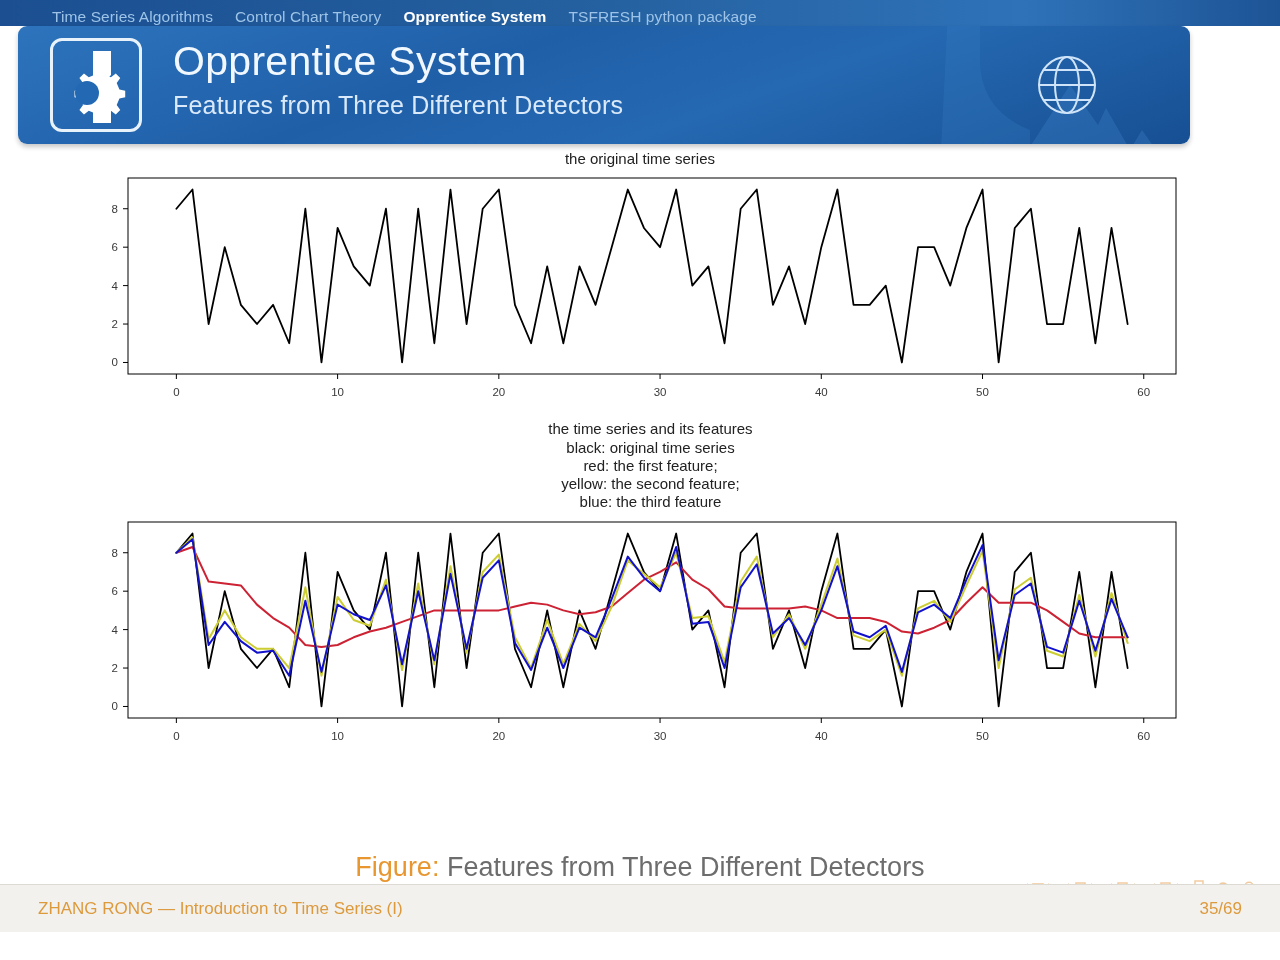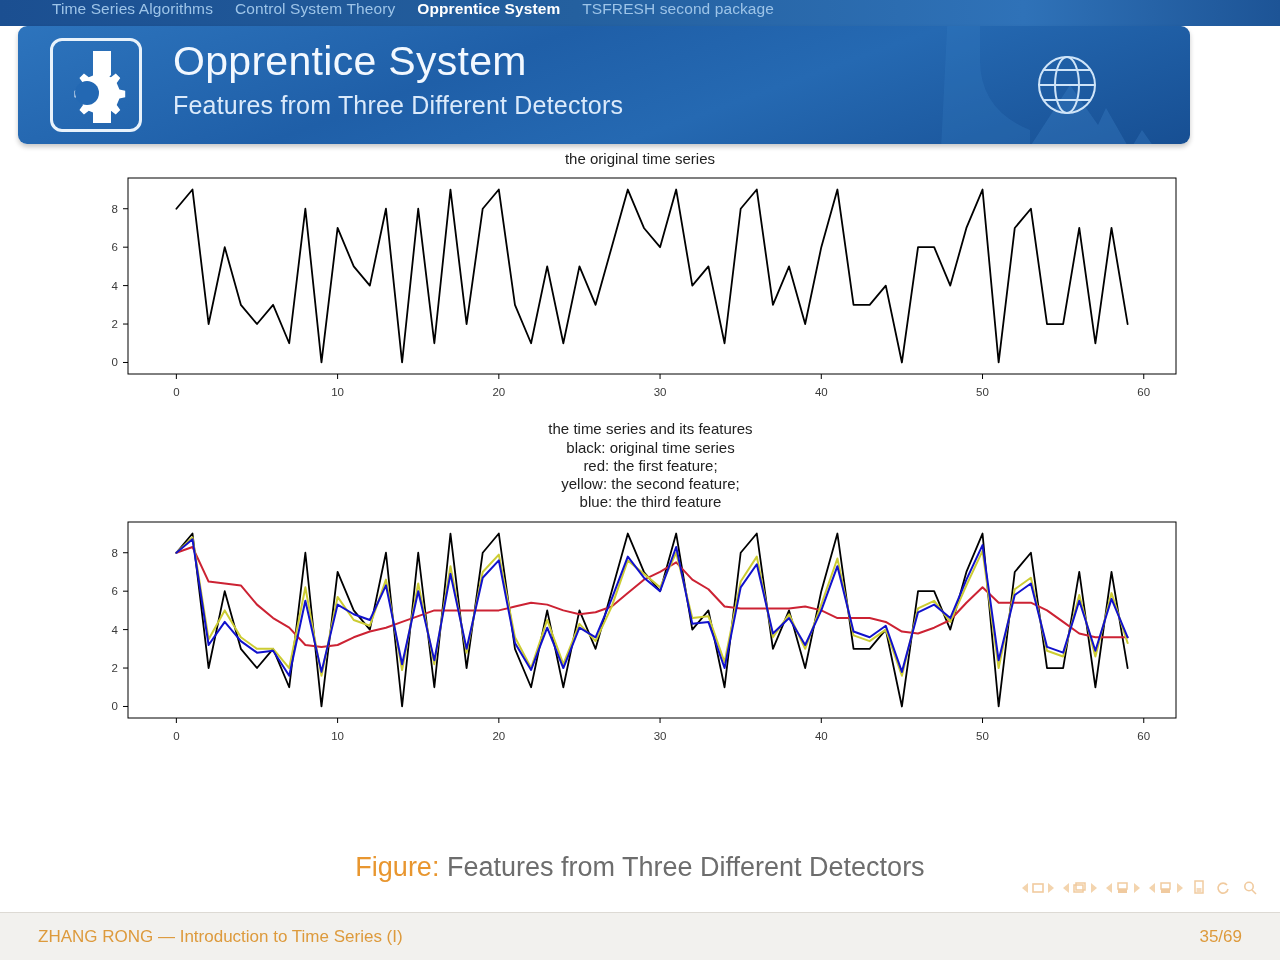--- a/index.html
+++ b/index.html
@@ -21,7 +21,7 @@
     position: absolute; left: 0; top: 0;
     width: 1280px; height: 26px;
     background: linear-gradient(to right, #1b4f91 0%, #24609f 45%, #2f72b8 80%, #1d5496 100%);
-    display: flex; align-items: flex-start;
+    display: flex; align-items: flex-end;
     padding-left: 52px;
     overflow: hidden;
   }

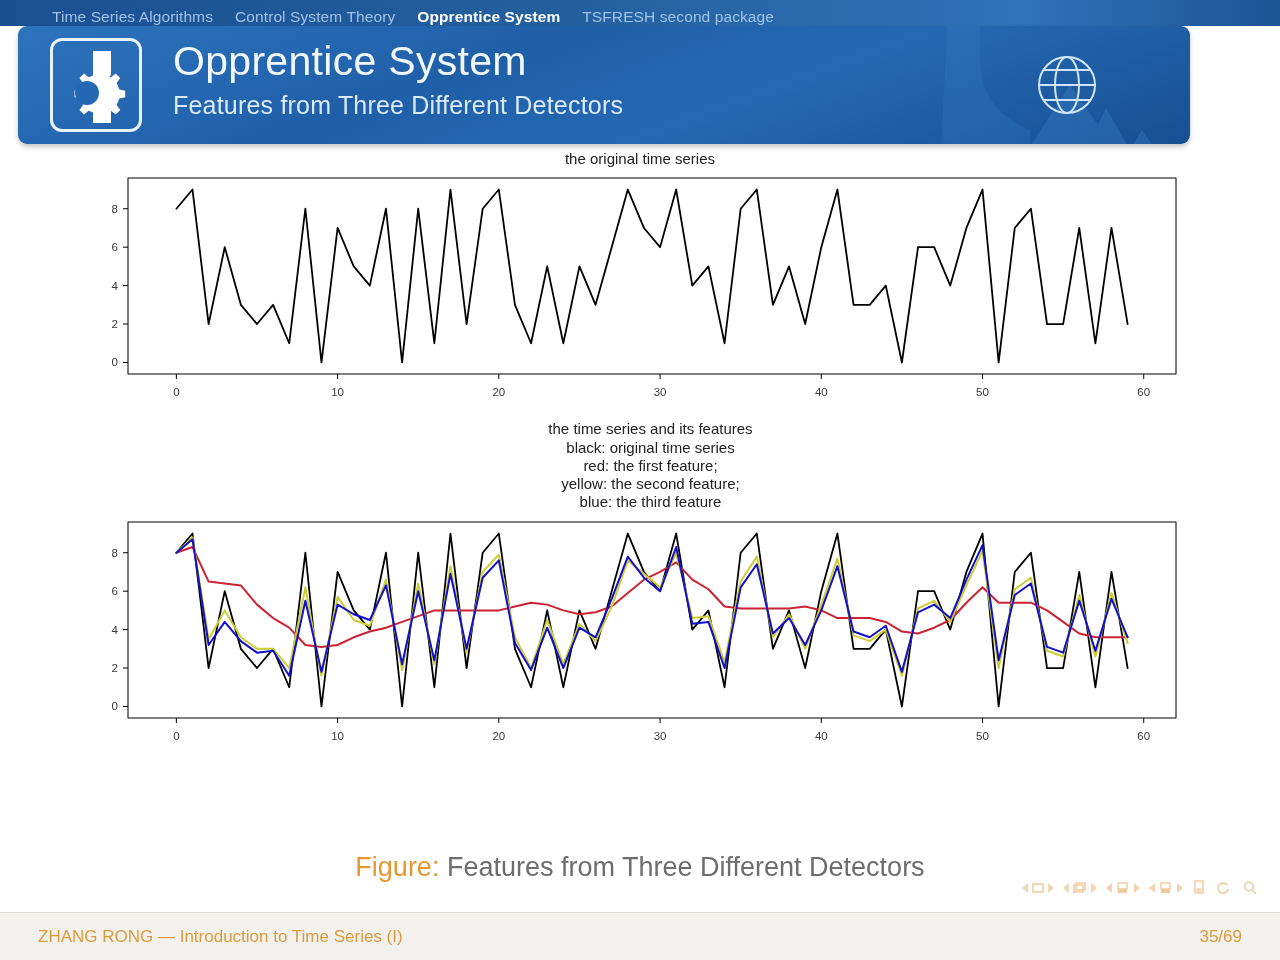--- a/index.html
+++ b/index.html
@@ -138,7 +138,7 @@
 
   <div id="navbar">
     <span class="nav-item">Time Series Algorithms</span>
-    <span class="nav-item">Control System Theory</span>
+    <span class="nav-item">Control Chart Theory</span>
     <span class="nav-item active">Opprentice System</span>
     <span class="nav-item">TSFRESH second package</span>
   </div>

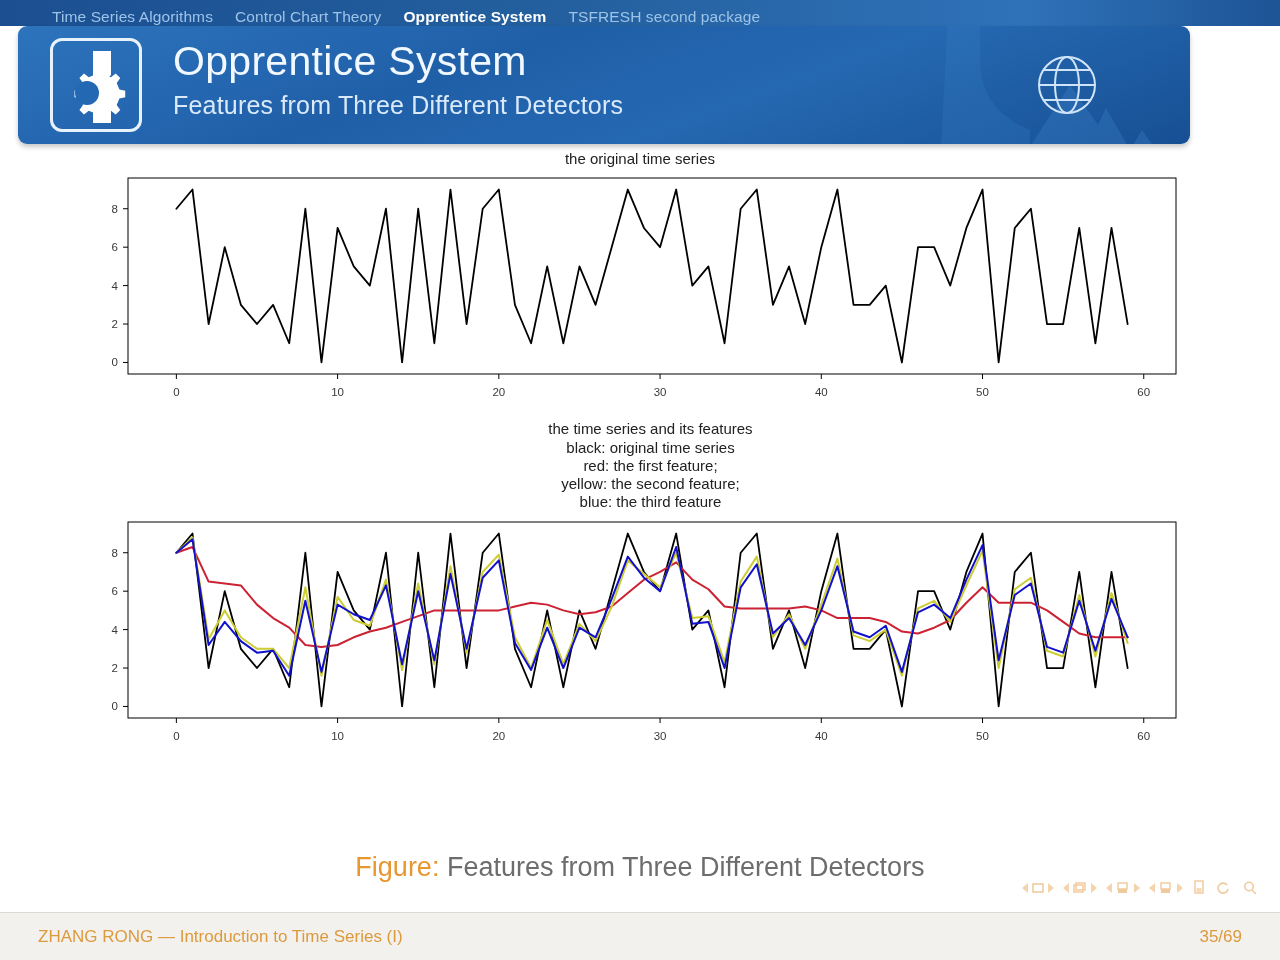--- a/index.html
+++ b/index.html
@@ -140,7 +140,7 @@
     <span class="nav-item">Time Series Algorithms</span>
     <span class="nav-item">Control Chart Theory</span>
     <span class="nav-item active">Opprentice System</span>
-    <span class="nav-item">TSFRESH second package</span>
+    <span class="nav-item">TSFRESH python package</span>
   </div>
 
   <div id="headerpanel">

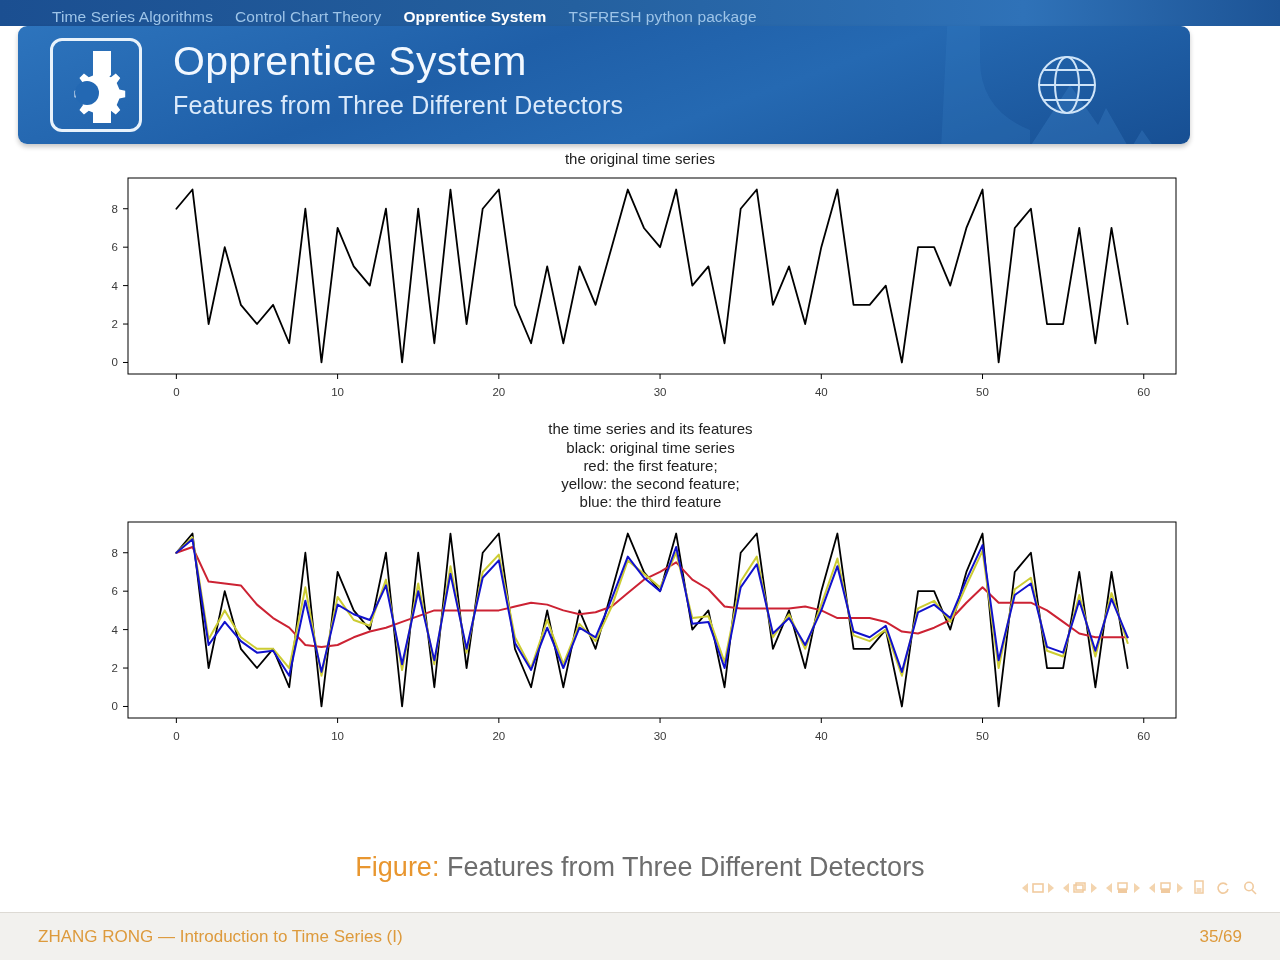--- a/index.html
+++ b/index.html
@@ -116,7 +116,7 @@
 
   
   #footer {
-    position: absolute; left: 0; top: 912px;
+    position: absolute; left: 0; top: 884px;
     width: 1280px; height: 48px;
     background: #f2f1ee;
     border-top: 1px solid #dddad4;

